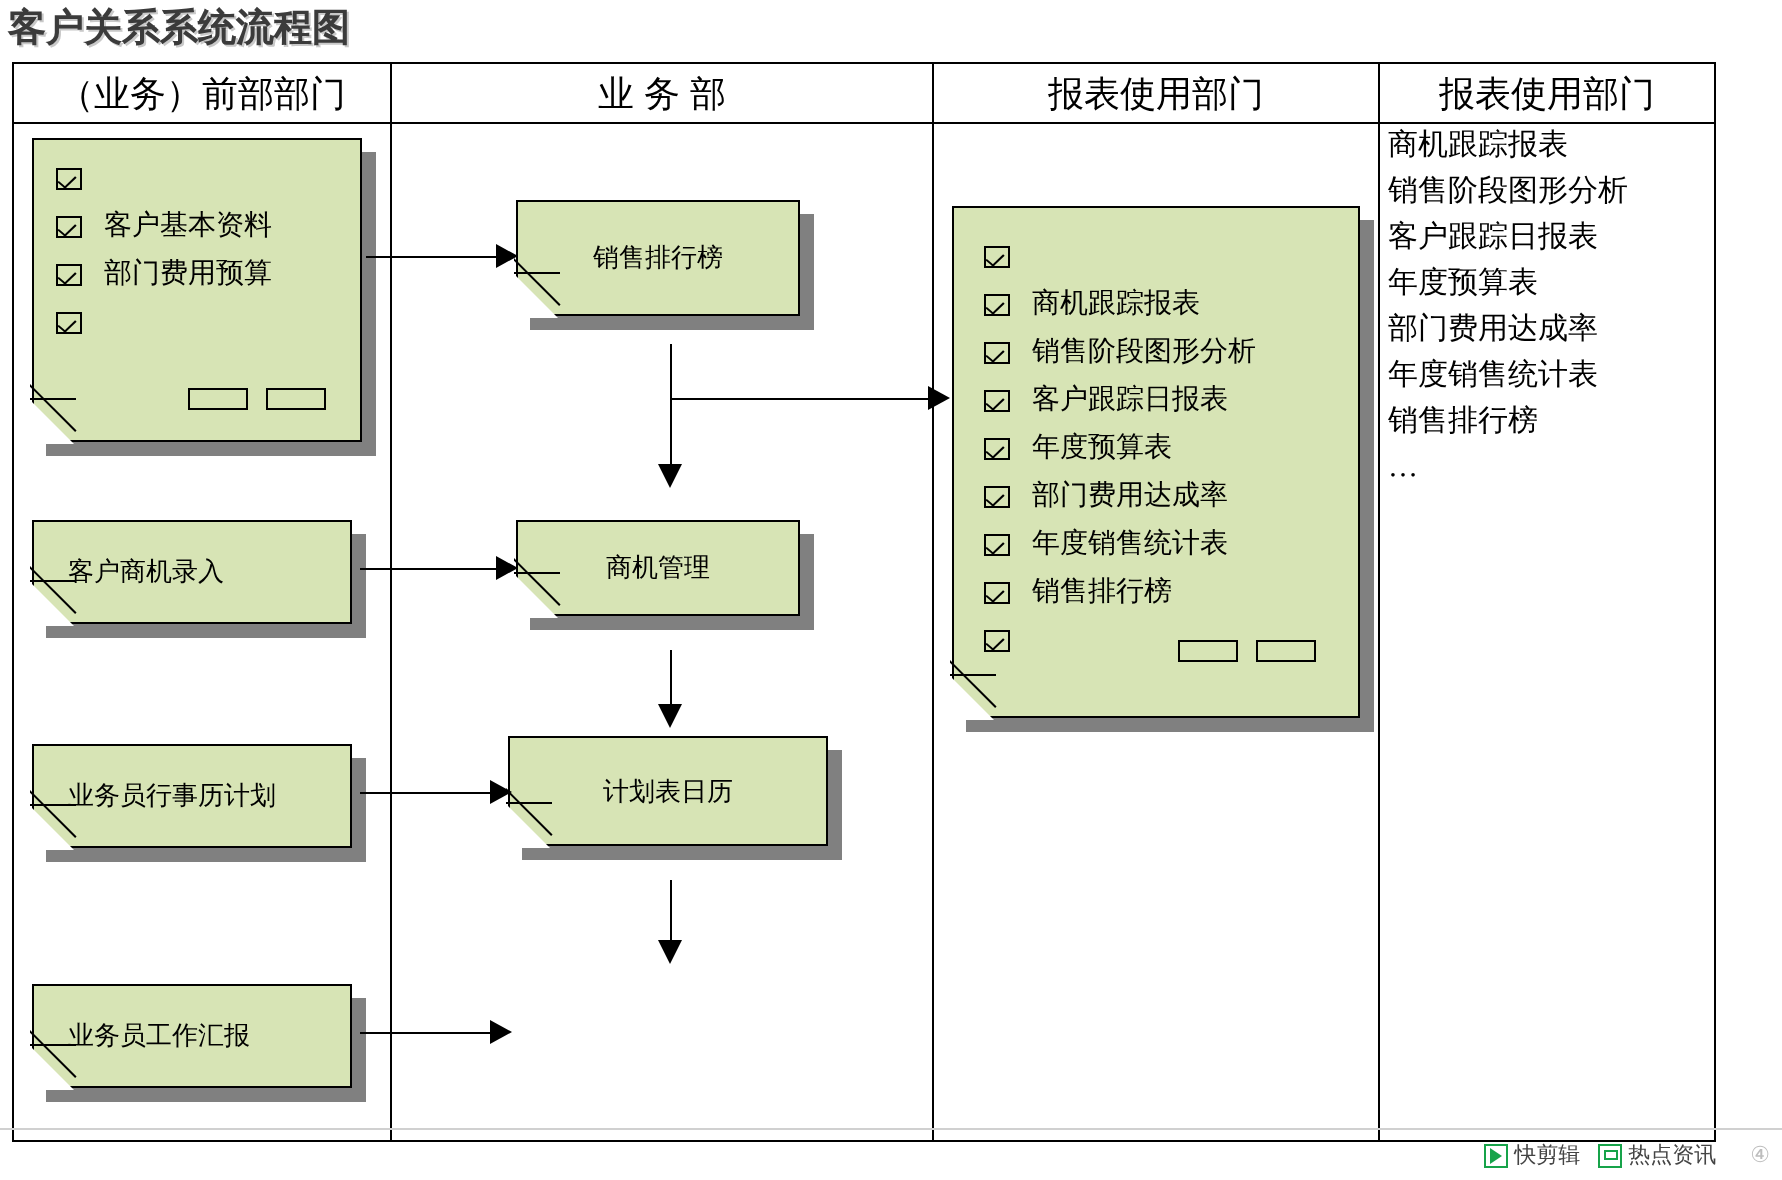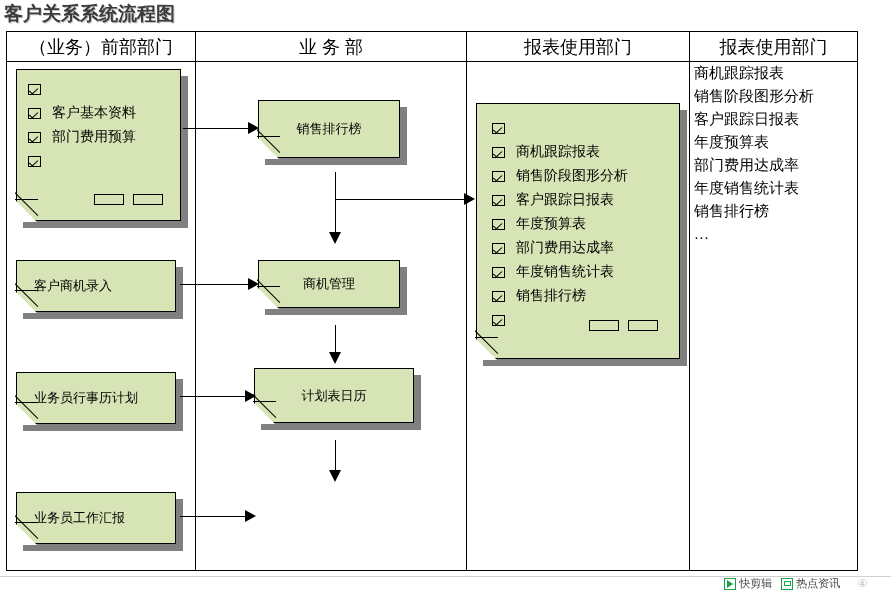--- a/index.html
+++ b/index.html
@@ -134,10 +134,10 @@
 
   
   .statusbar{
-    position:absolute;left:0;bottom:0;width:891px;height:14px;
+    position:absolute;left:0;bottom:0;width:891px;height:26px;
     border-top:1px solid #d0d0d0;
     display:flex;align-items:center;justify-content:flex-end;
-    gap:9px;padding-right:22px;box-sizing:border-box;
+    gap:9px;padding-right:4px;box-sizing:border-box;
   }
   .sb-item{display:flex;align-items:center;gap:3px;}
   .sb-ico{

